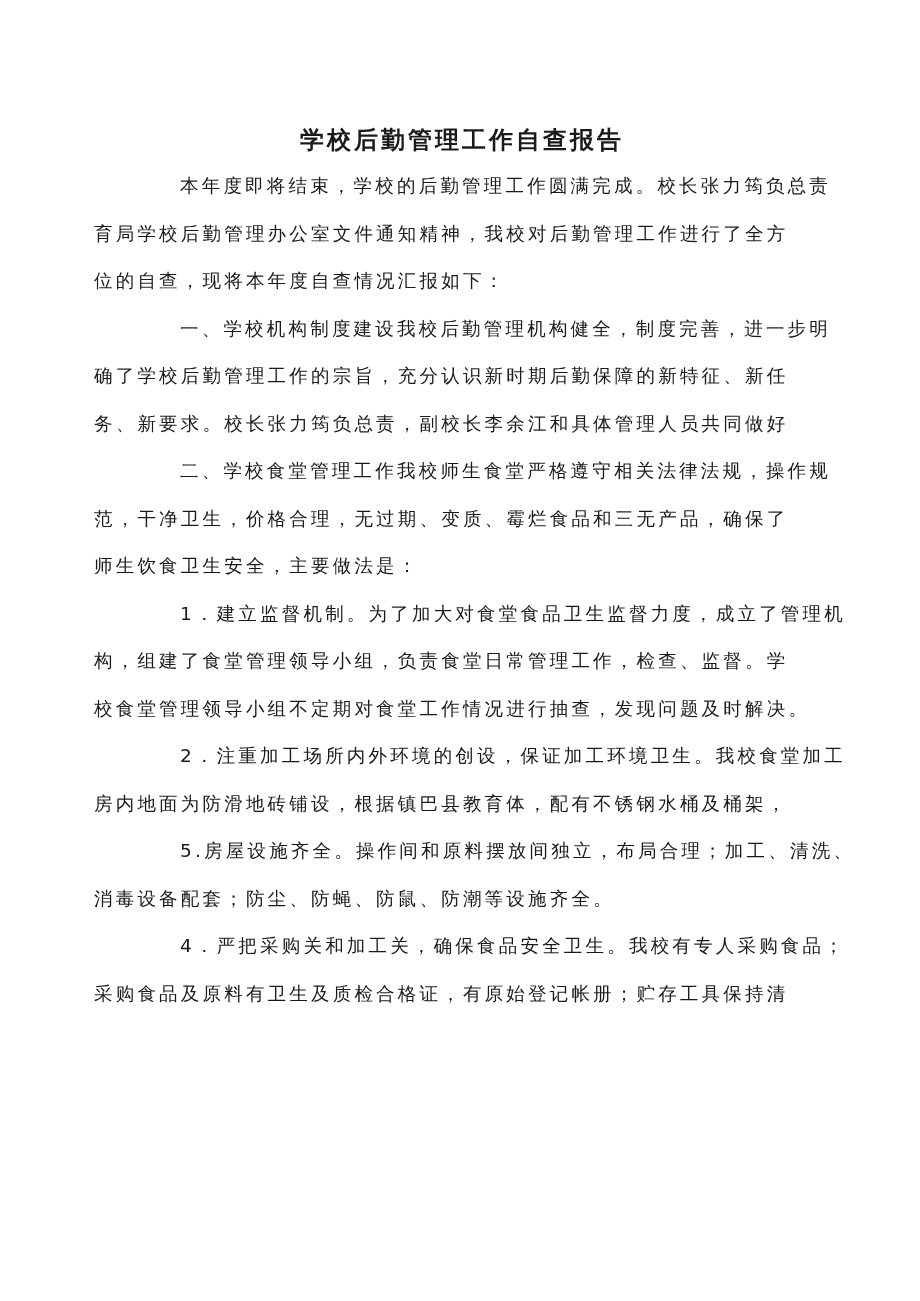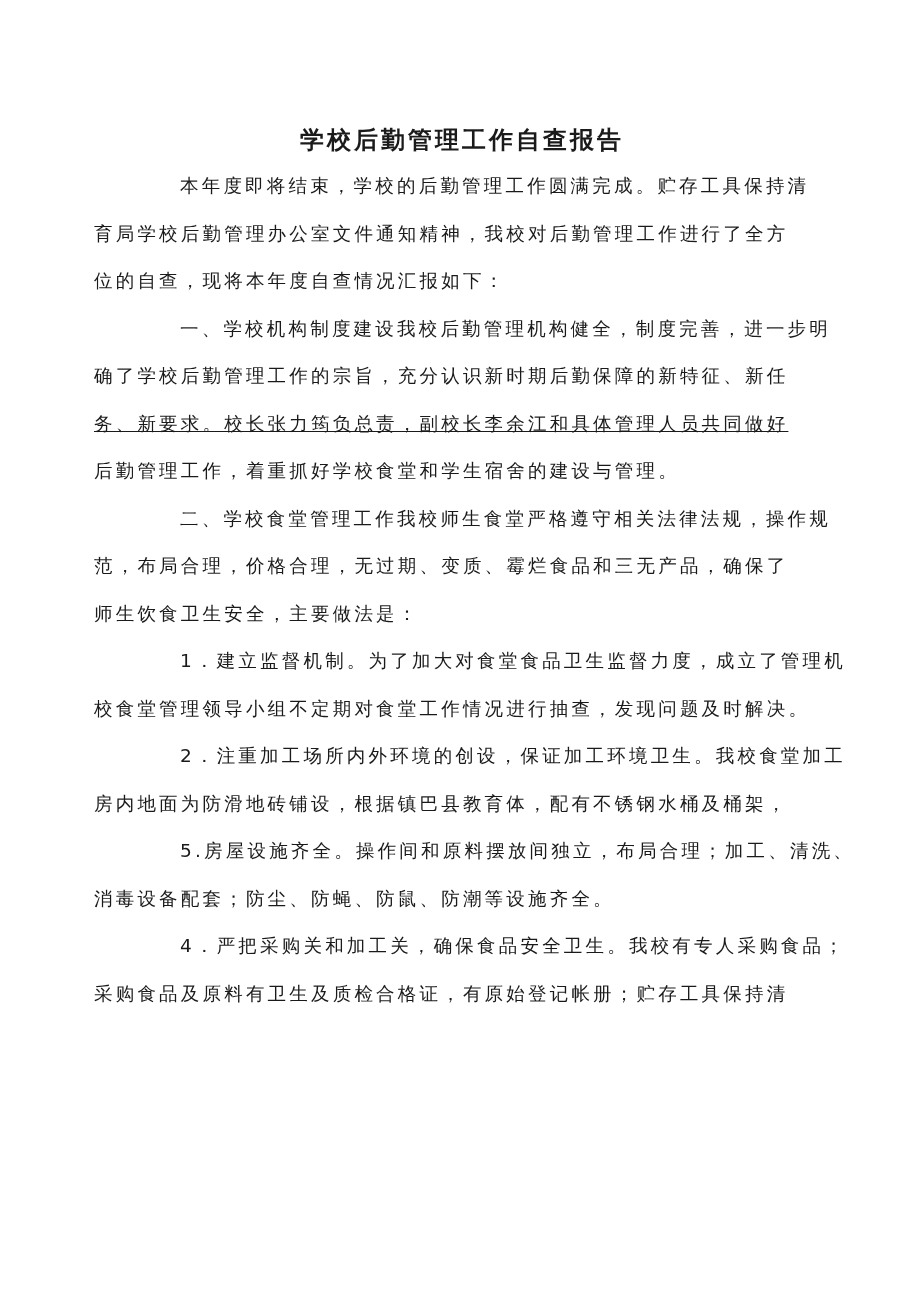--- a/index.html
+++ b/index.html
@@ -17,7 +17,7 @@
   <h1 class="title">学校后勤管理工作自查报告</h1>
   <div id="body-paras">
       <div class="para">
-        <span class="line">本年度即将结束，学校的后勤管理工作圆满完成。贮存工具保持清</span>
+        <span class="line">本年度即将结束，学校的后勤管理工作圆满完成。校长张力筠负总责</span>
         <span class="line" style="text-indent: -43px;">育局学校后勤管理办公室文件通知精神，我校对后勤管理工作进行了全方</span>
         <span class="line" style="text-indent: -43px;">位的自查，现将本年度自查情况汇报如下：</span>
       </div>

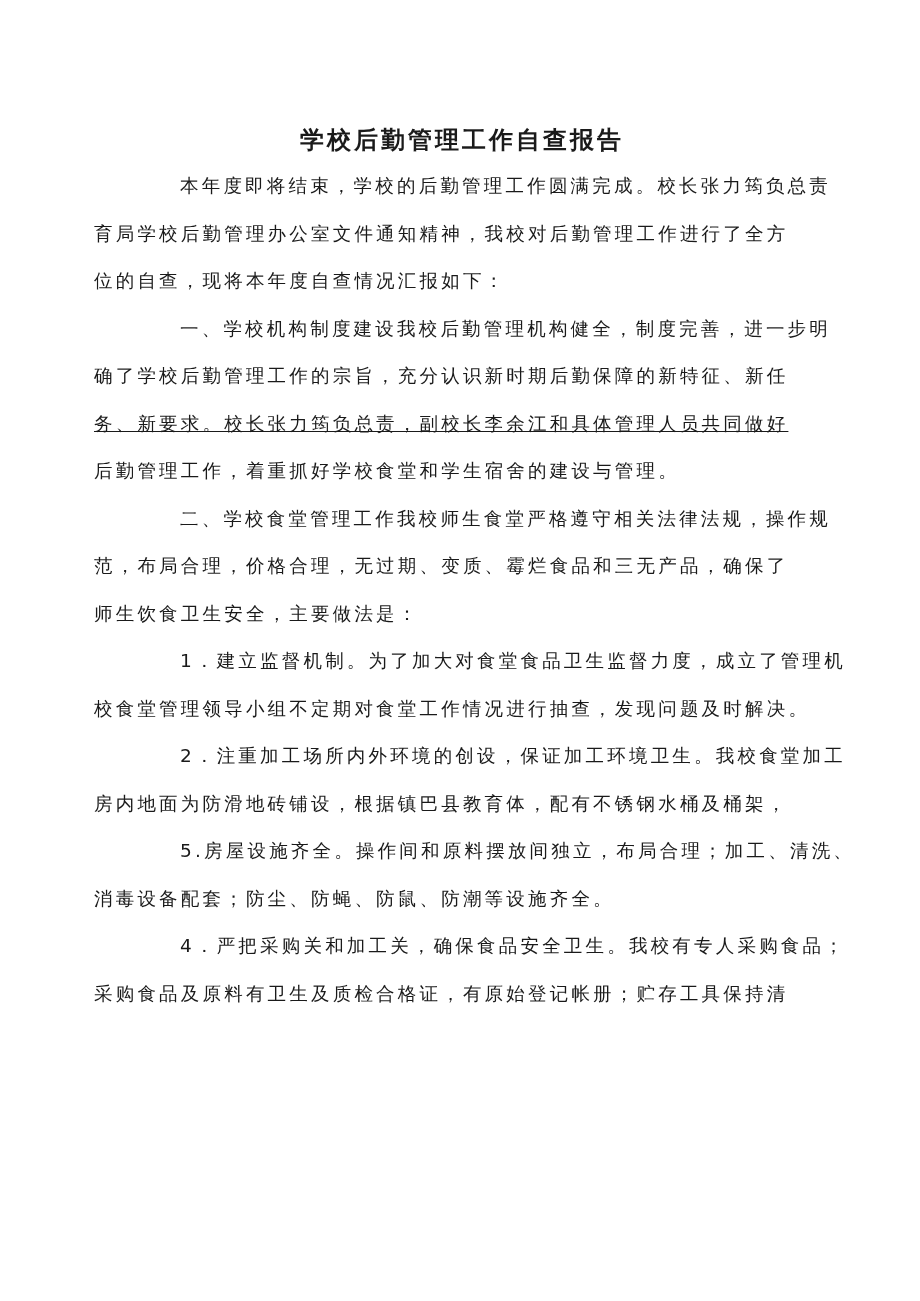--- a/index.html
+++ b/index.html
@@ -24,7 +24,7 @@
       <div class="para">
         <span class="line">一、学校机构制度建设我校后勤管理机构健全，制度完善，进一步明</span>
         <span class="line" style="text-indent: -43px;">确了学校后勤管理工作的宗旨，充分认识新时期后勤保障的新特征、新任</span>
-        <span class="line" style="text-indent: -43px; text-decoration: underline;">务、新要求。校长张力筠负总责，副校长李余江和具体管理人员共同做好</span>
+        <span class="line" style="text-indent: -43px;">务、新要求。校长张力筠负总责，副校长李余江和具体管理人员共同做好</span>
         <span class="line" style="text-indent: -43px;">后勤管理工作，着重抓好学校食堂和学生宿舍的建设与管理。</span>
       </div>
       <div class="para">

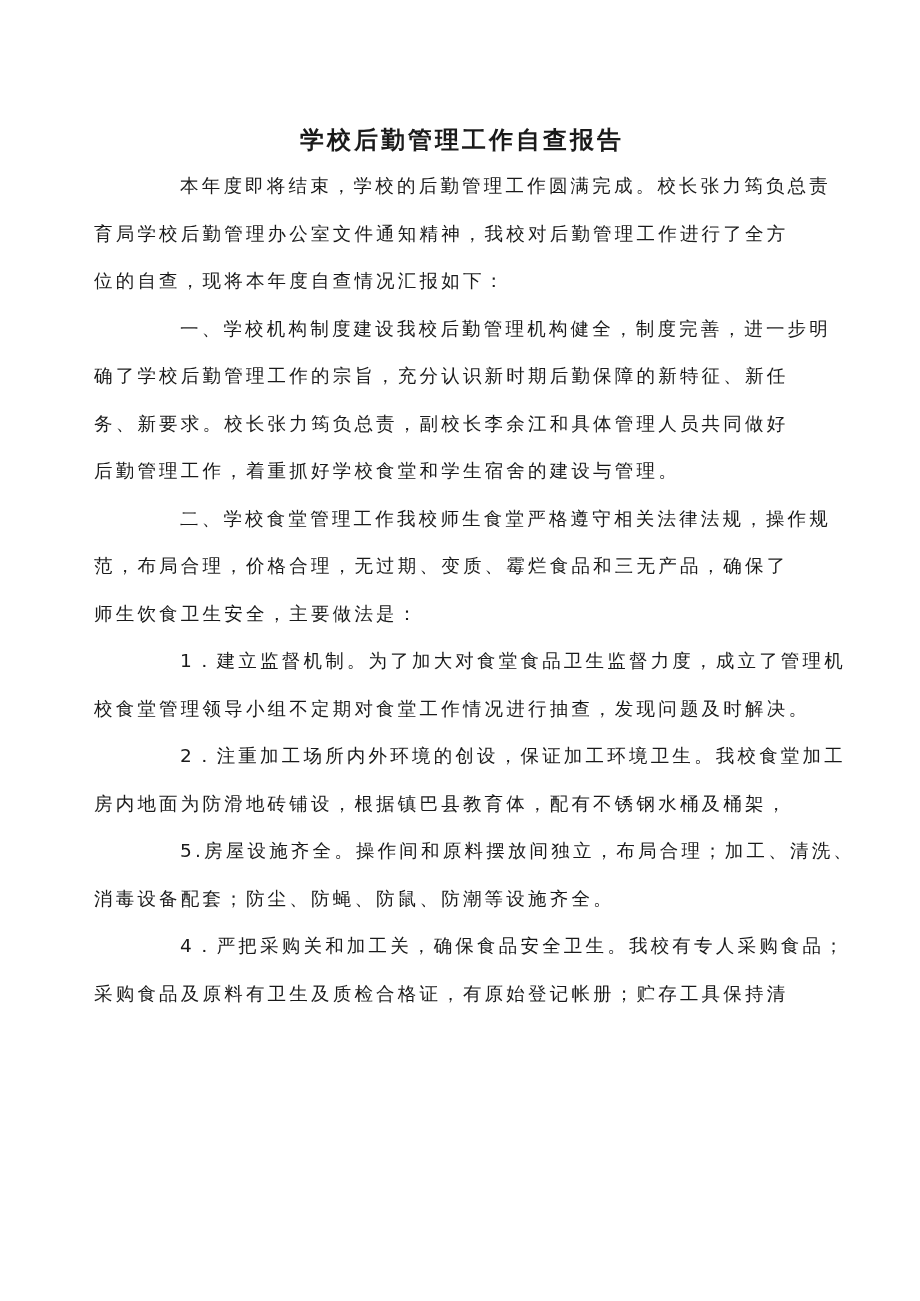--- a/index.html
+++ b/index.html
@@ -25,7 +25,6 @@
         <span class="line">一、学校机构制度建设我校后勤管理机构健全，制度完善，进一步明</span>
         <span class="line" style="text-indent: -43px;">确了学校后勤管理工作的宗旨，充分认识新时期后勤保障的新特征、新任</span>
         <span class="line" style="text-indent: -43px;">务、新要求。校长张力筠负总责，副校长李余江和具体管理人员共同做好</span>
-        <span class="line" style="text-indent: -43px;">后勤管理工作，着重抓好学校食堂和学生宿舍的建设与管理。</span>
       </div>
       <div class="para">
         <span class="line">二、学校食堂管理工作我校师生食堂严格遵守相关法律法规，操作规</span>

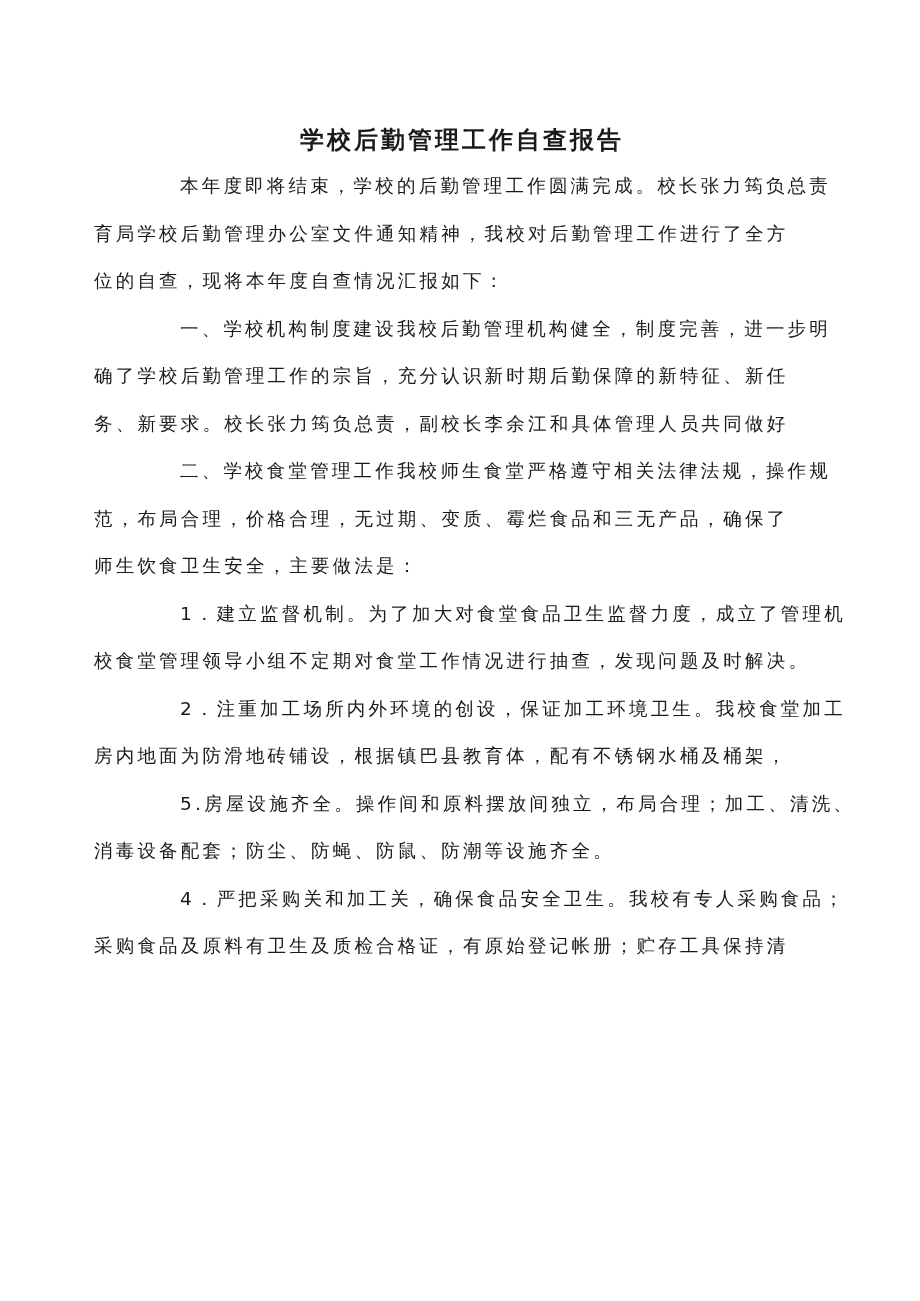--- a/index.html
+++ b/index.html
@@ -28,7 +28,7 @@
       </div>
       <div class="para">
         <span class="line">二、学校食堂管理工作我校师生食堂严格遵守相关法律法规，操作规</span>
-        <span class="line" style="text-indent: -43px;">范，布局合理，价格合理，无过期、变质、霉烂食品和三无产品，确保了</span>
+        <span class="line" style="text-indent: -43px;">范，干净卫生，价格合理，无过期、变质、霉烂食品和三无产品，确保了</span>
         <span class="line" style="text-indent: -43px;">师生饮食卫生安全，主要做法是：</span>
       </div>
       <div class="para">

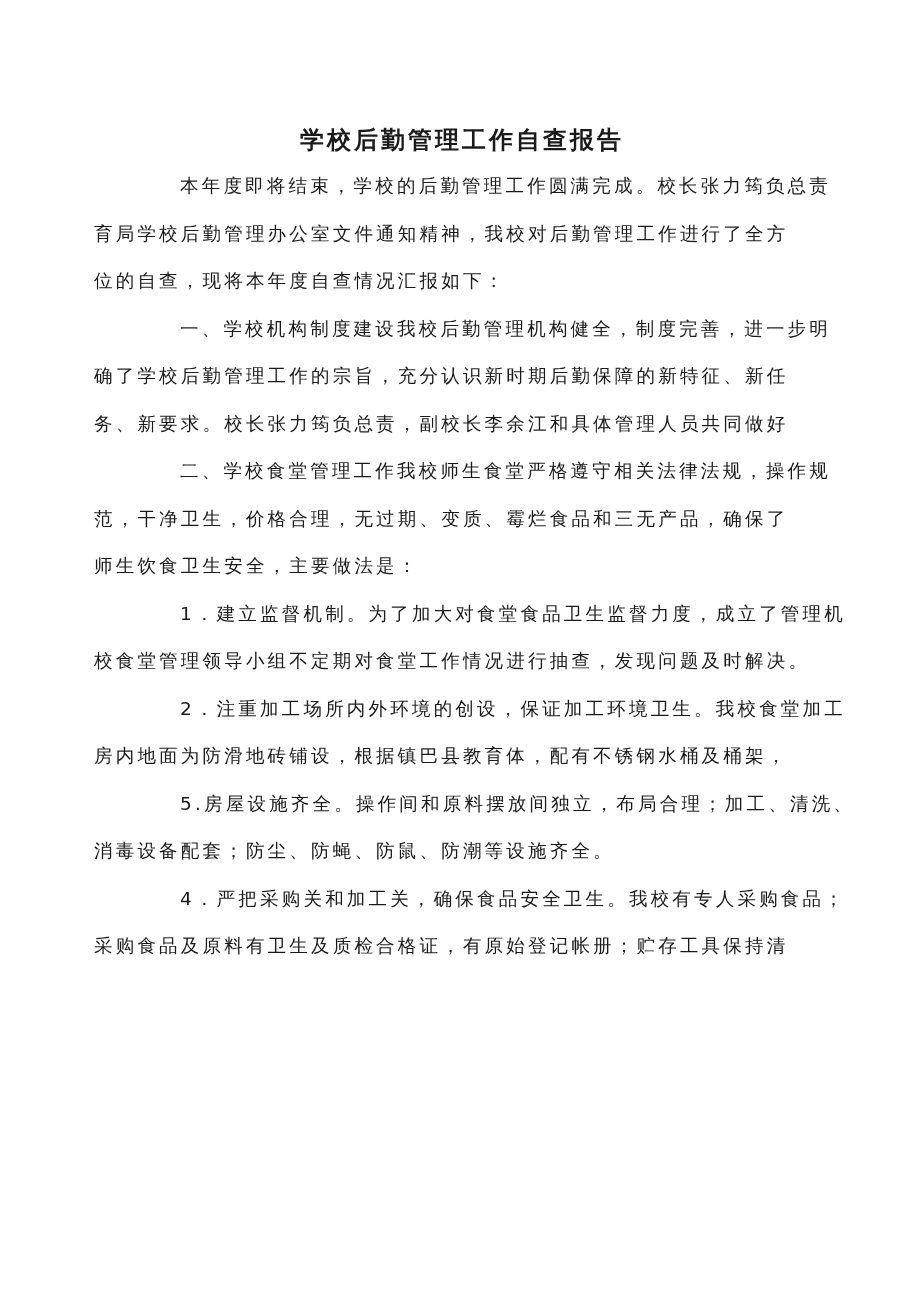--- a/index.html
+++ b/index.html
@@ -33,6 +33,7 @@
       </div>
       <div class="para">
         <span class="line">1．建立监督机制。为了加大对食堂食品卫生监督力度，成立了管理机</span>
+        <span class="line" style="text-indent: -43px;">构，组建了食堂管理领导小组，负责食堂日常管理工作，检查、监督。学</span>
         <span class="line" style="text-indent: -43px;">校食堂管理领导小组不定期对食堂工作情况进行抽查，发现问题及时解决。</span>
       </div>
       <div class="para">

